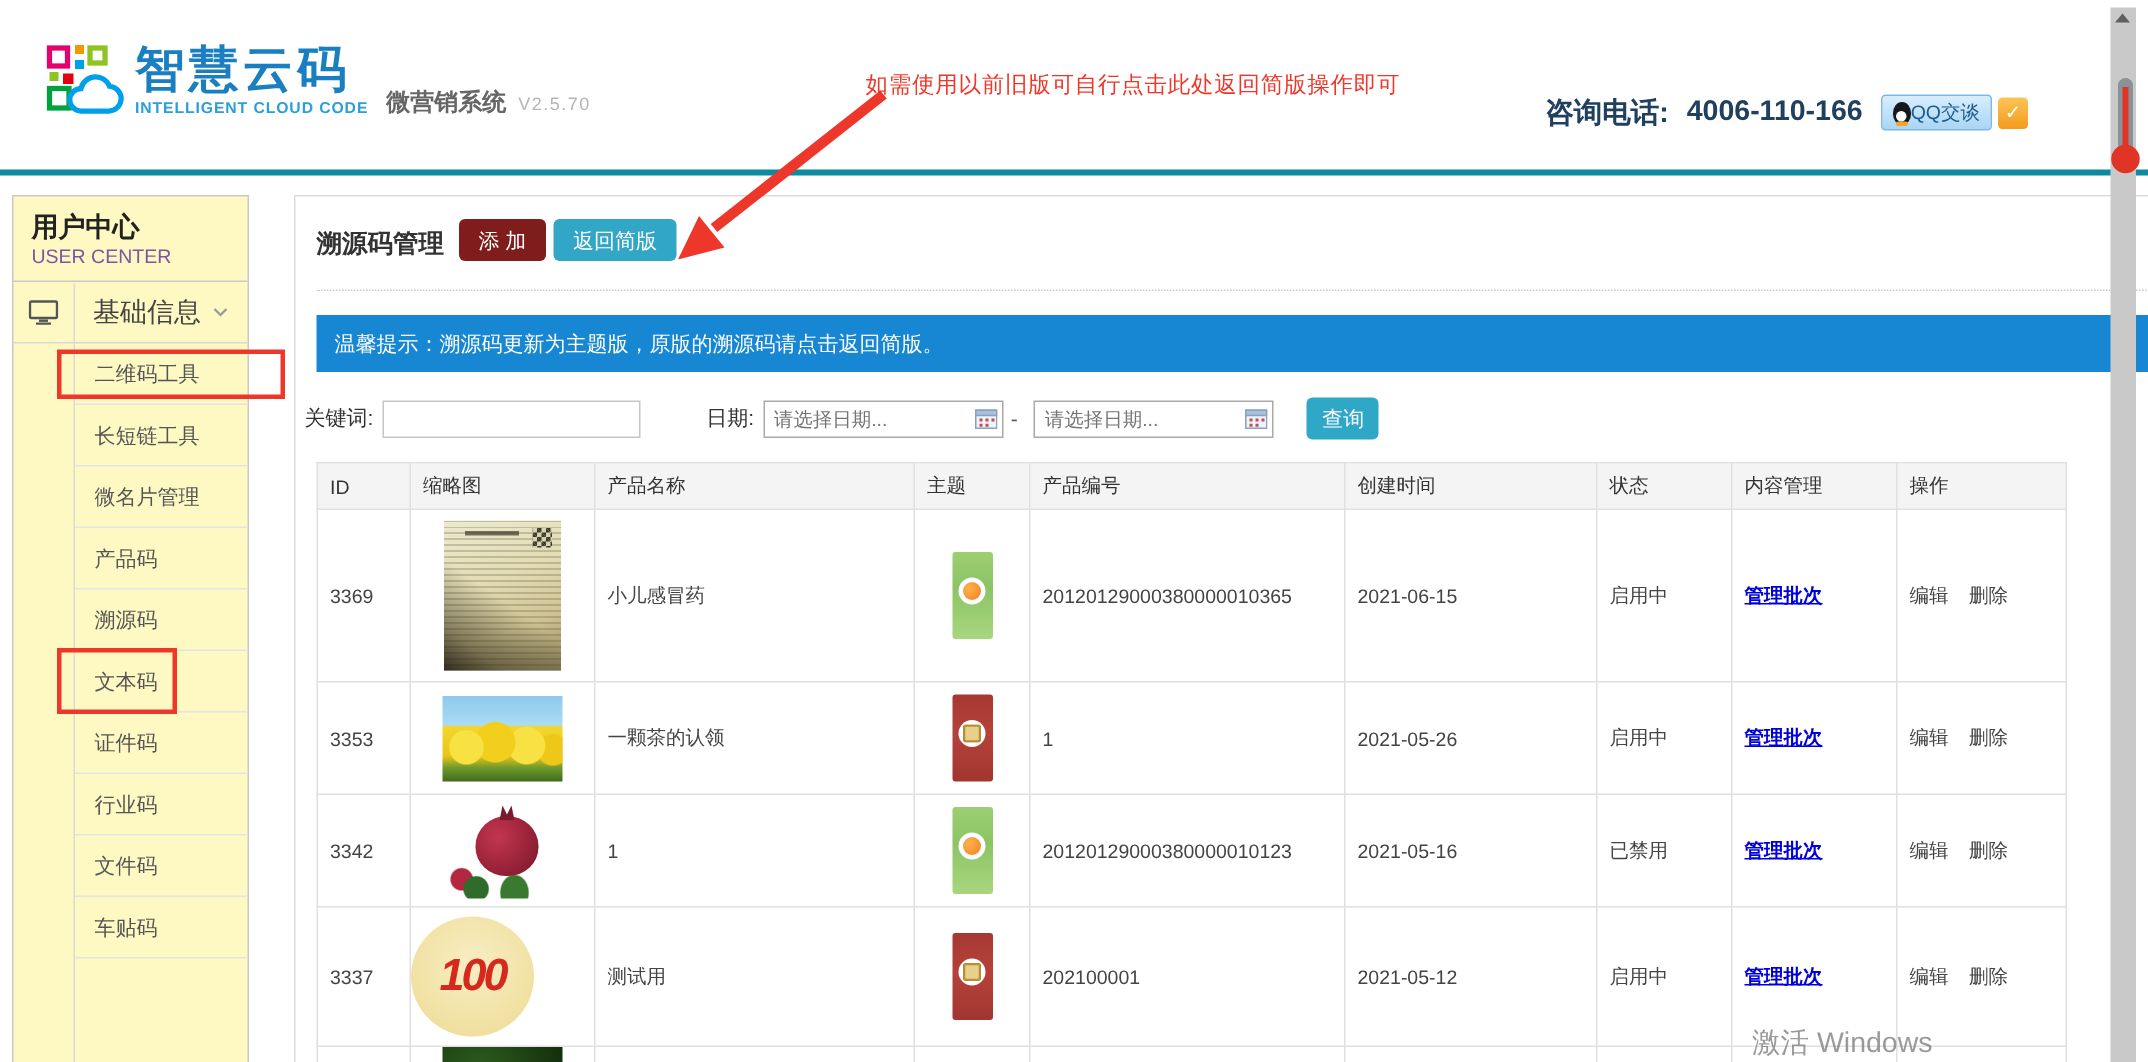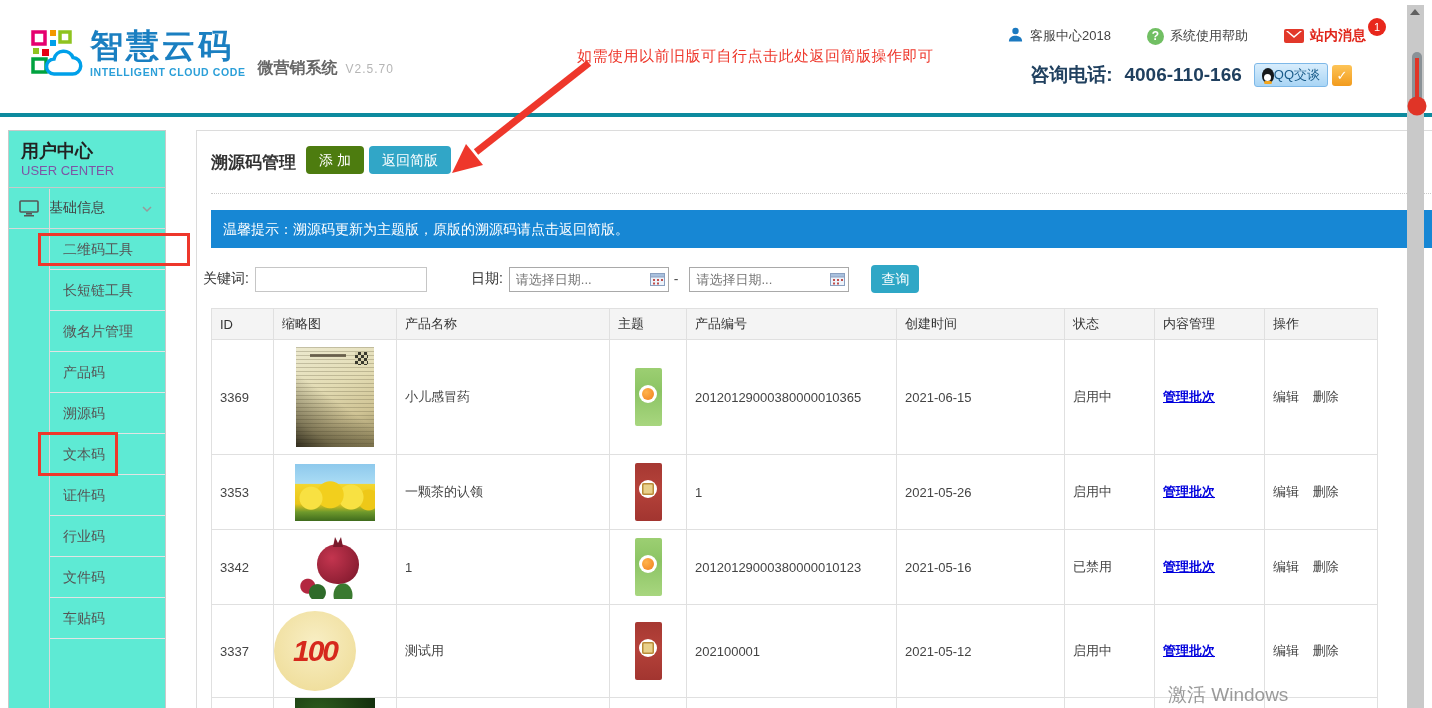--- a/index.html
+++ b/index.html
@@ -182,26 +182,6 @@
     </span>
   </div>
 
-  <div class="top-links">
-    <span class="top-link">
-      <span>
-        <svg width="17" height="17" viewBox="0 0 18 18">
-            <circle cx="9" cy="5.3" r="3.4" fill="#1b79c0"></circle>
-            <path d="M2 16.5c0-4.2 3.1-6.2 7-6.2s7 2 7 6.2z" fill="#1b79c0"></path>
-          </svg>
-      </span>
-      <span>客服中心2018</span>
-    </span>
-    <span class="top-link">
-      <span class="help-icon">?</span>
-      <span>系统使用帮助</span>
-    </span>
-    <span class="top-link">
-      <span class="mail-icon"></span>
-      <span class="msg-text">站内消息</span>
-      <span class="badge">1</span>
-    </span>
-  </div>
 
   <div class="phone-row">
     <span class="phone-label">咨询电话:</span>

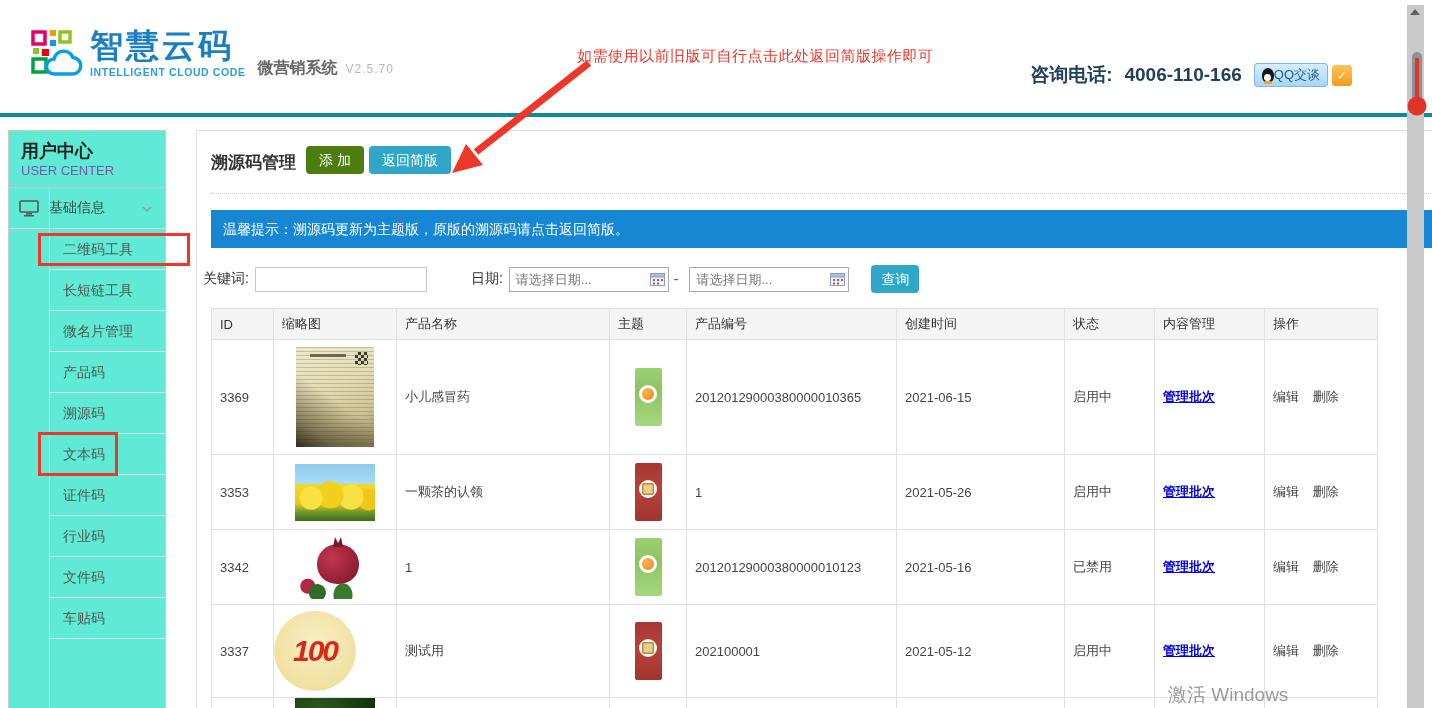--- a/index.html
+++ b/index.html
@@ -53,7 +53,7 @@
   .ann-rect-trace { position:absolute; left:38px; top:432px; width:80px; height:44px; border:3px solid #ee372b; z-index:55; pointer-events:none; }
 
   
-  .sidebar { position:absolute; left:8px; top:130px; width:158px; height:578px; background:#5eead4;
+  .sidebar { position:absolute; left:8px; top:130px; width:158px; height:578px; background:#fef9c3;
              border:1px solid #c9c9c9; border-bottom:none; }
   .sidebar-head { height:57px; border-bottom:1px solid #c9c9c9; padding:9px 0 0 12px; }
   .sidebar-title { font-size:18px; font-weight:bold; color:#222; line-height:22px; }

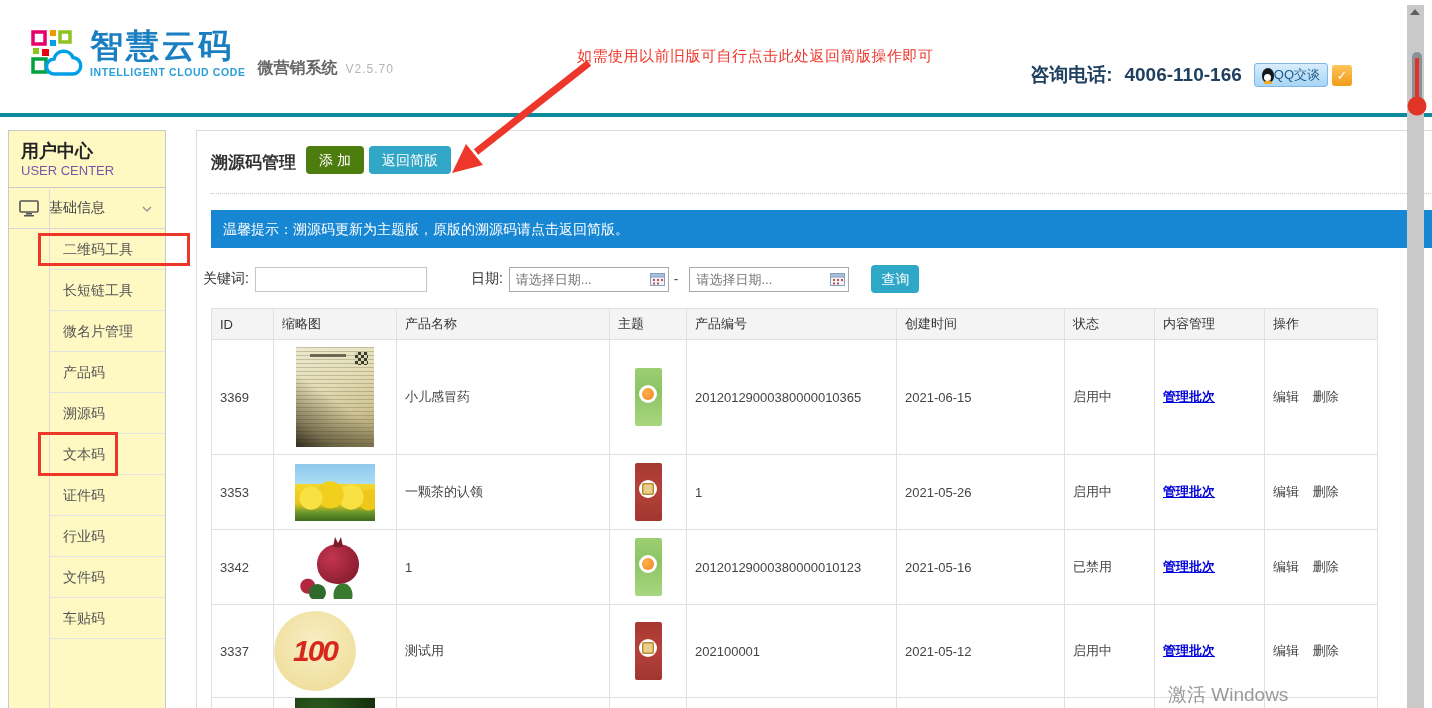--- a/index.html
+++ b/index.html
@@ -72,7 +72,7 @@
   .main-title { position:absolute; left:14px; top:20px; font-size:17px; font-weight:bold; color:#333; }
   .btn { display:inline-block; border:none; border-radius:4px; color:#fff; font-size:14px; height:28px;
          padding:0 13px; line-height:28px; cursor:pointer; font-family:inherit; }
-  .btn-add { position:absolute; left:109px; top:15px; background:#4d7c0f; }
+  .btn-add { position:absolute; left:109px; top:15px; background:#7f1d1d; }
   .btn-back { position:absolute; left:172px; top:15px; background:#31a6c7; }
   .dotted-sep { position:absolute; left:14px; right:4px; top:62px; border-bottom:1px dotted #c9c9c9; }
   .notice { position:absolute; left:14px; right:4px; top:79px; height:38px; background:#1787d4; color:#fff;

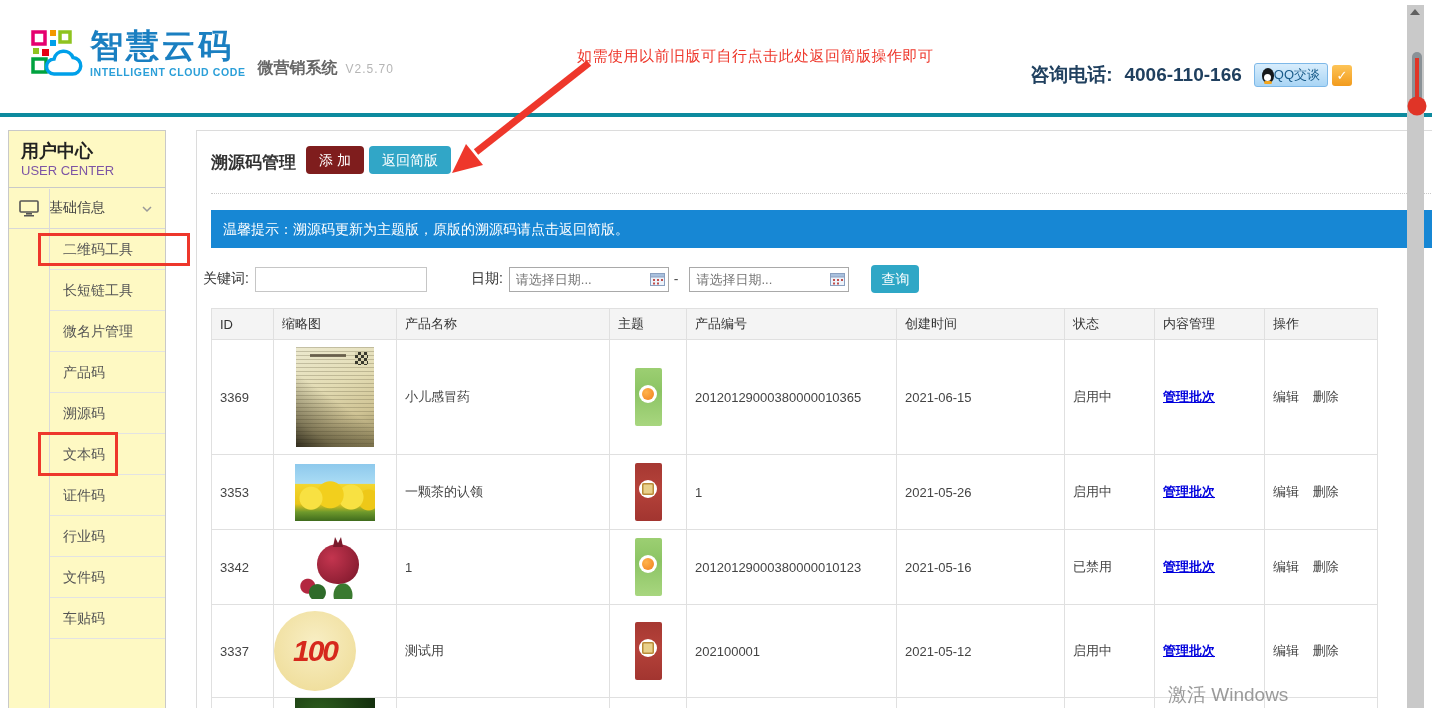--- a/index.html
+++ b/index.html
@@ -61,7 +61,7 @@
   .sidebar-gutter-line { position:absolute; left:40px; top:58px; bottom:0; width:1px; background:#dadada; }
   .side-group { display:flex; align-items:center; height:41px; border-bottom:1px solid #d8d8d8; }
   .side-group .icon-box { width:40px; display:flex; align-items:center; justify-content:center; }
-  .side-group .lbl { flex:1; font-size:14px; color:#444; }
+  .side-group .lbl { flex:1; font-size:18px; color:#444; padding-left:13px; }
   .side-group .chev { margin-right:12px; }
   .side-item { margin-left:41px; height:41px; line-height:41px; border-bottom:1px solid #e3e3e3;
                font-size:14px; color:#555; padding-left:13px; cursor:pointer; }

